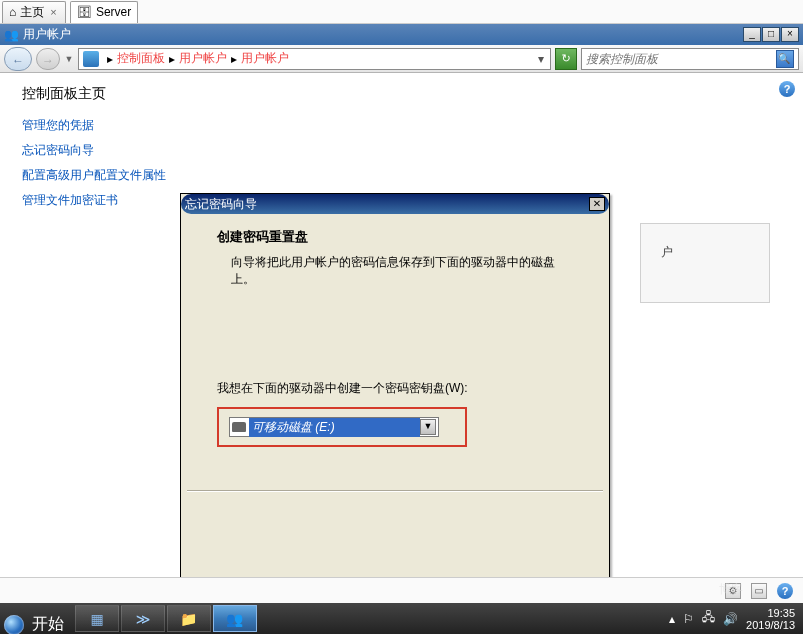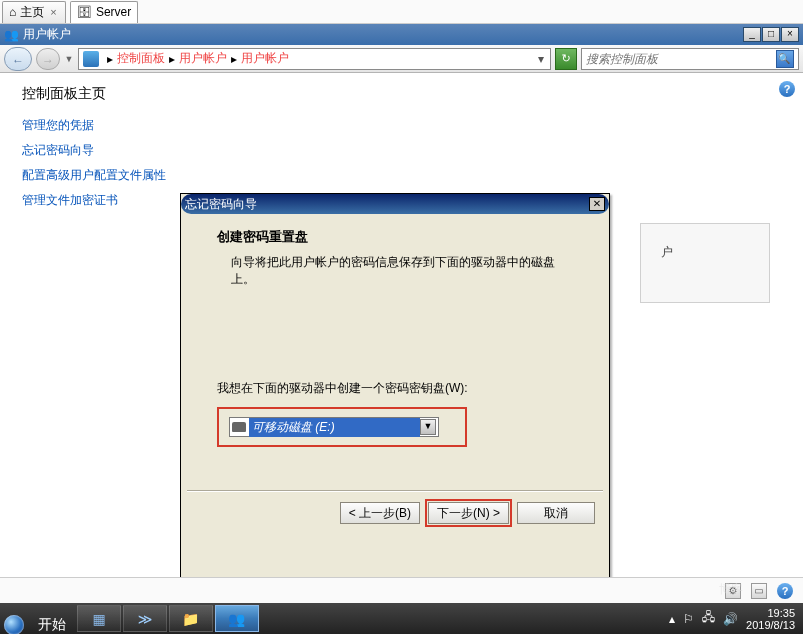--- a/index.html
+++ b/index.html
@@ -167,11 +167,6 @@
       </div>
     </div>
     <div class="modal-hr"></div>
-    <div class="modal-buttons">
-      <button class="mbtn">&lt; 上一步(B)</button>
-      <button class="mbtn mbtn-hl">下一步(N) &gt;</button>
-      <button class="mbtn">取消</button>
-    </div>
   </div>
 </div>
 

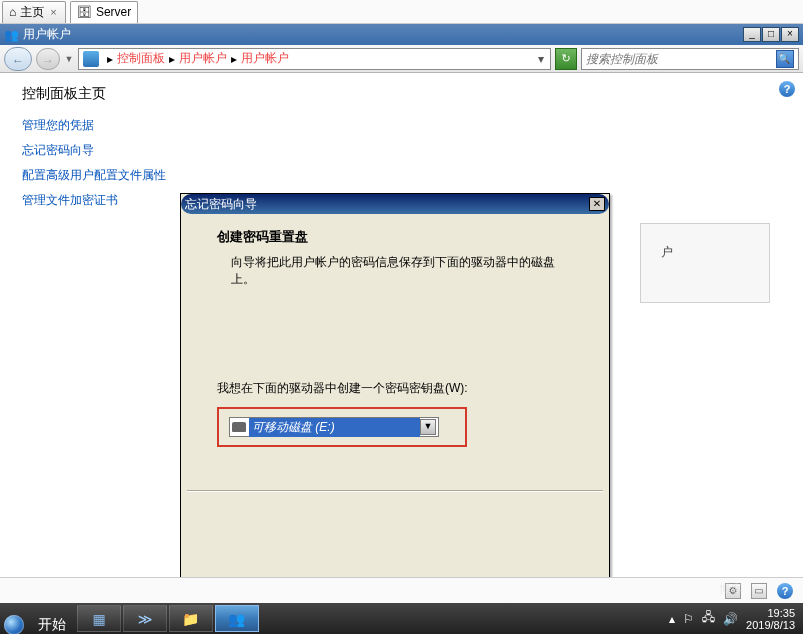--- a/index.html
+++ b/index.html
@@ -65,7 +65,7 @@
 
 
 .taskbar { position: absolute; left: 0; right: 0; bottom: 0; height: 31px; background: linear-gradient(#444,#222); display: flex; align-items: center; }
-.start { height: 31px; padding: 12px 10px 0 4px; display: flex; align-items: center; gap: 14px; color: #fff; font-size: 14px; cursor:pointer;}
+.start { height: 31px; padding: 12px 10px 0 4px; display: flex; align-items: center; gap: 8px; color: #fff; font-size: 16px; cursor:pointer;}
 .start-orb { width:20px; height:20px; border-radius:50%; background: radial-gradient(circle at 35% 35%, #b0e0ff, #2a70c0 55%, #0a4090); box-shadow: inset 0 0 2px #fff;}
 .tb-item { width: 44px; height: 27px; margin: 2px 1px; background: linear-gradient(rgba(255,255,255,0.15),rgba(255,255,255,0.03)); border:1px solid rgba(255,255,255,0.15); display:flex; align-items:center; justify-content:center; font-size:14px;}
 .tb-item.active { background: linear-gradient(#66a8de 0%,#3a7ab8 50%,#2a5a90 100%); border-color:#8ab8e8;}

